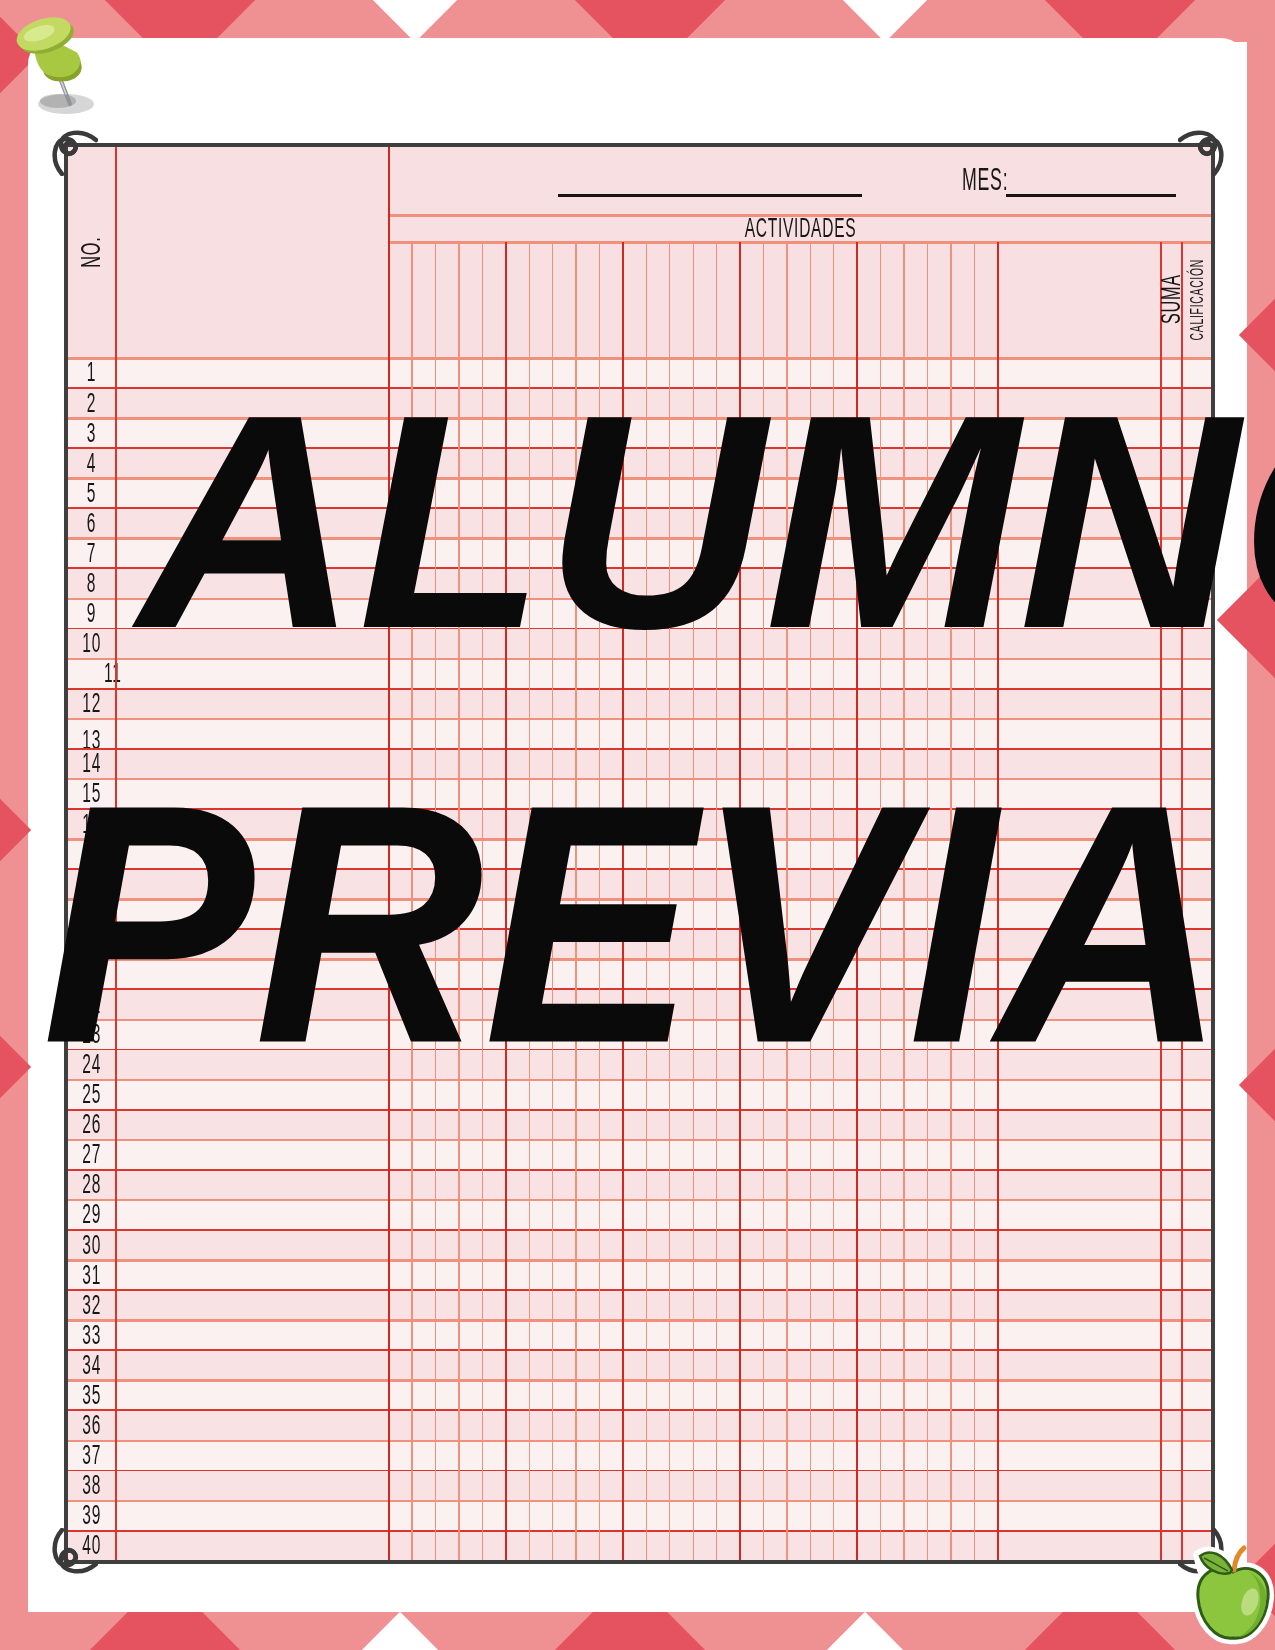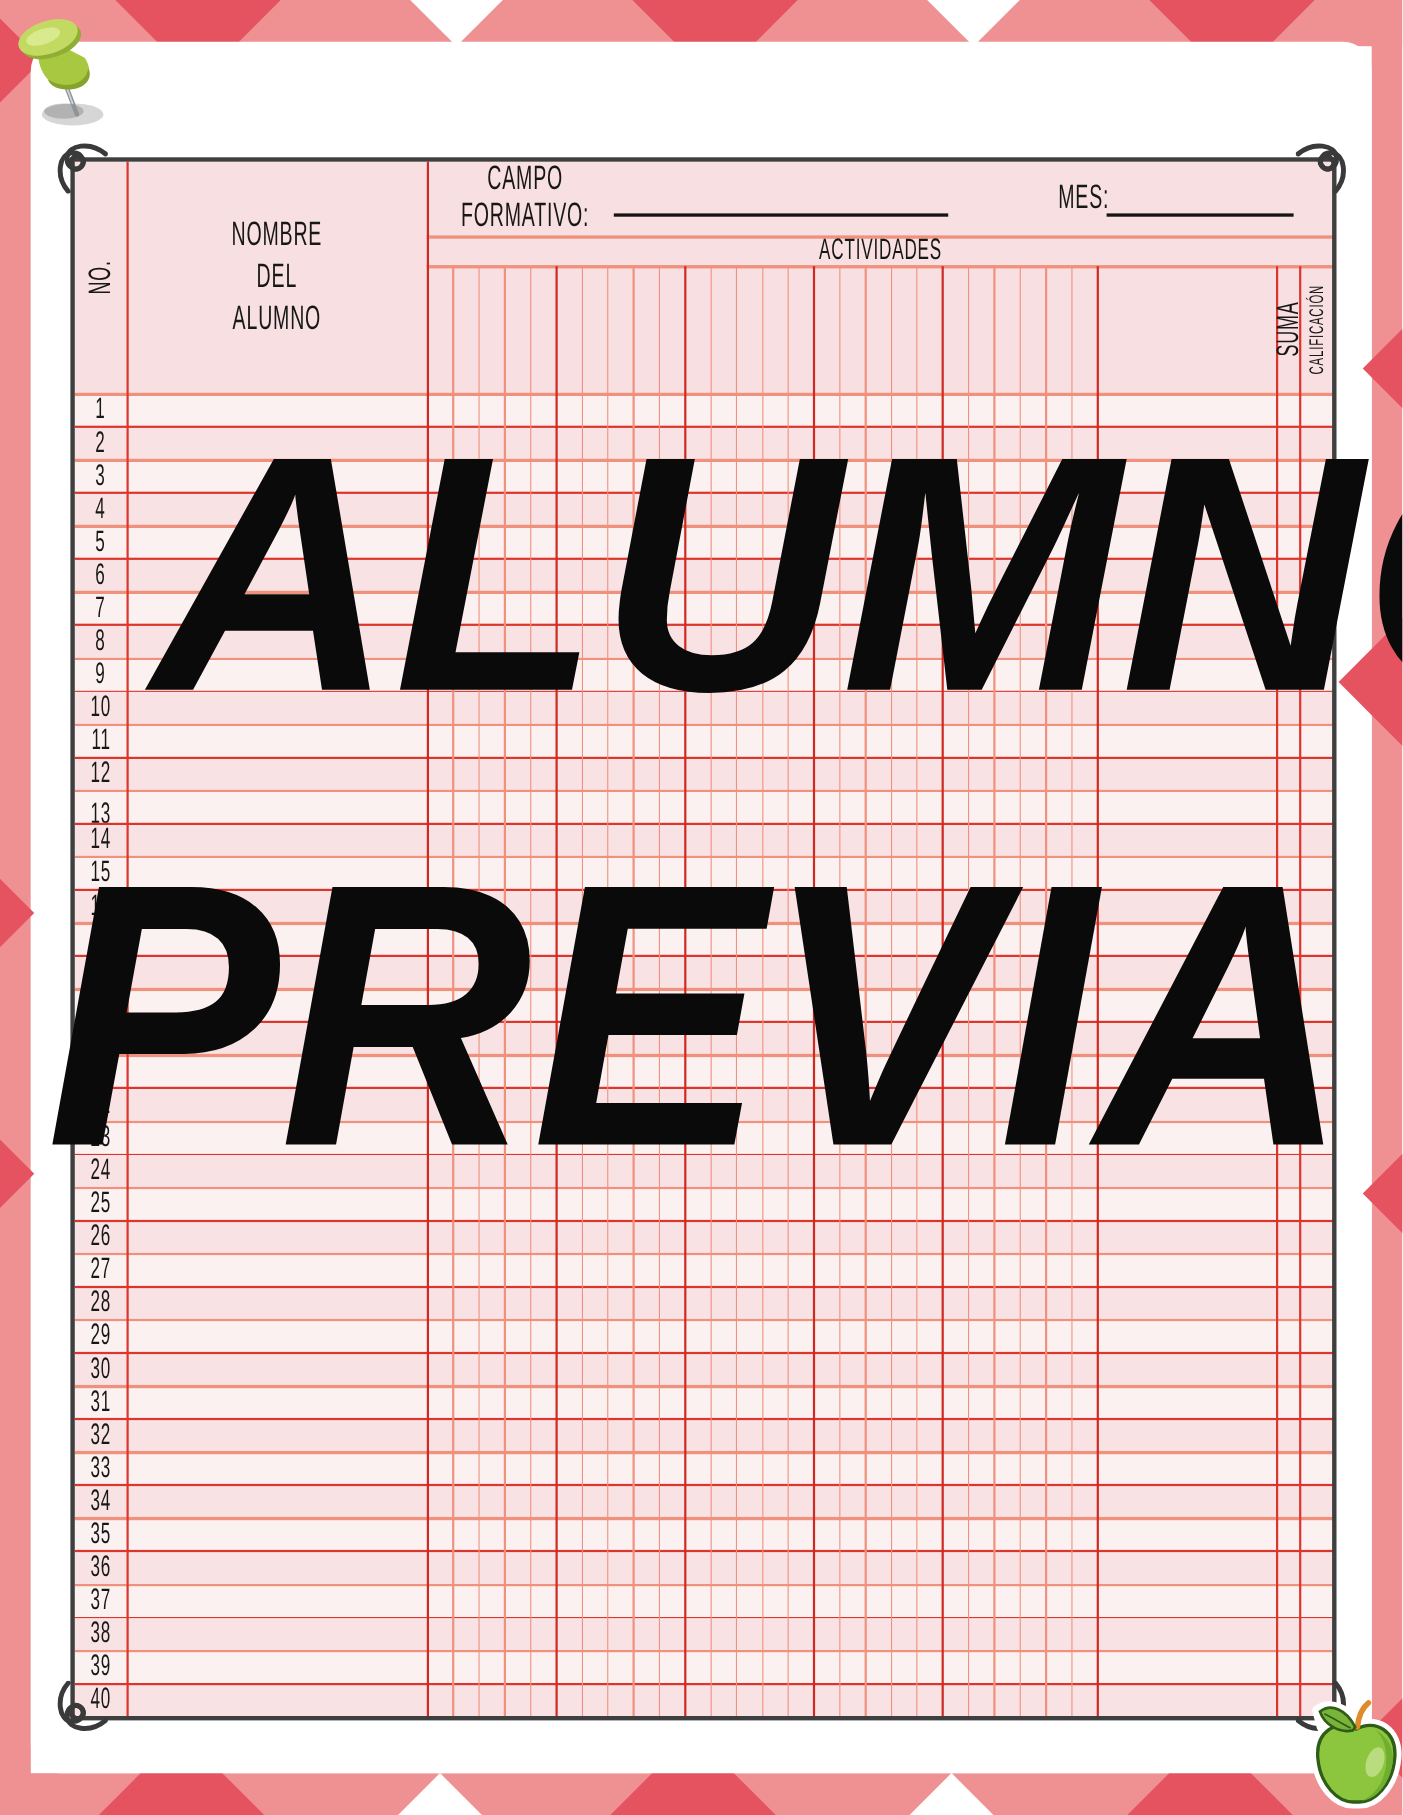--- a/index.html
+++ b/index.html
@@ -336,9 +336,6 @@
 ALUMNO</span>
     </div>
 
-    <div class="lbl" style="left:396px;top:152px;width:220px;height:56px;justify-content:flex-start;">
-      <span class="cnd" style="font-size:24px;transform-origin:left center;">CAMPO FORMATIVO:</span>
-    </div>
     <div class="blank-line" style="left:558px;top:194px;width:304px;"></div>
     <div class="lbl" style="left:962px;top:152px;width:80px;height:56px;justify-content:flex-start;">
       <span class="cnd" style="font-size:24px;transform-origin:left center;">MES:</span>

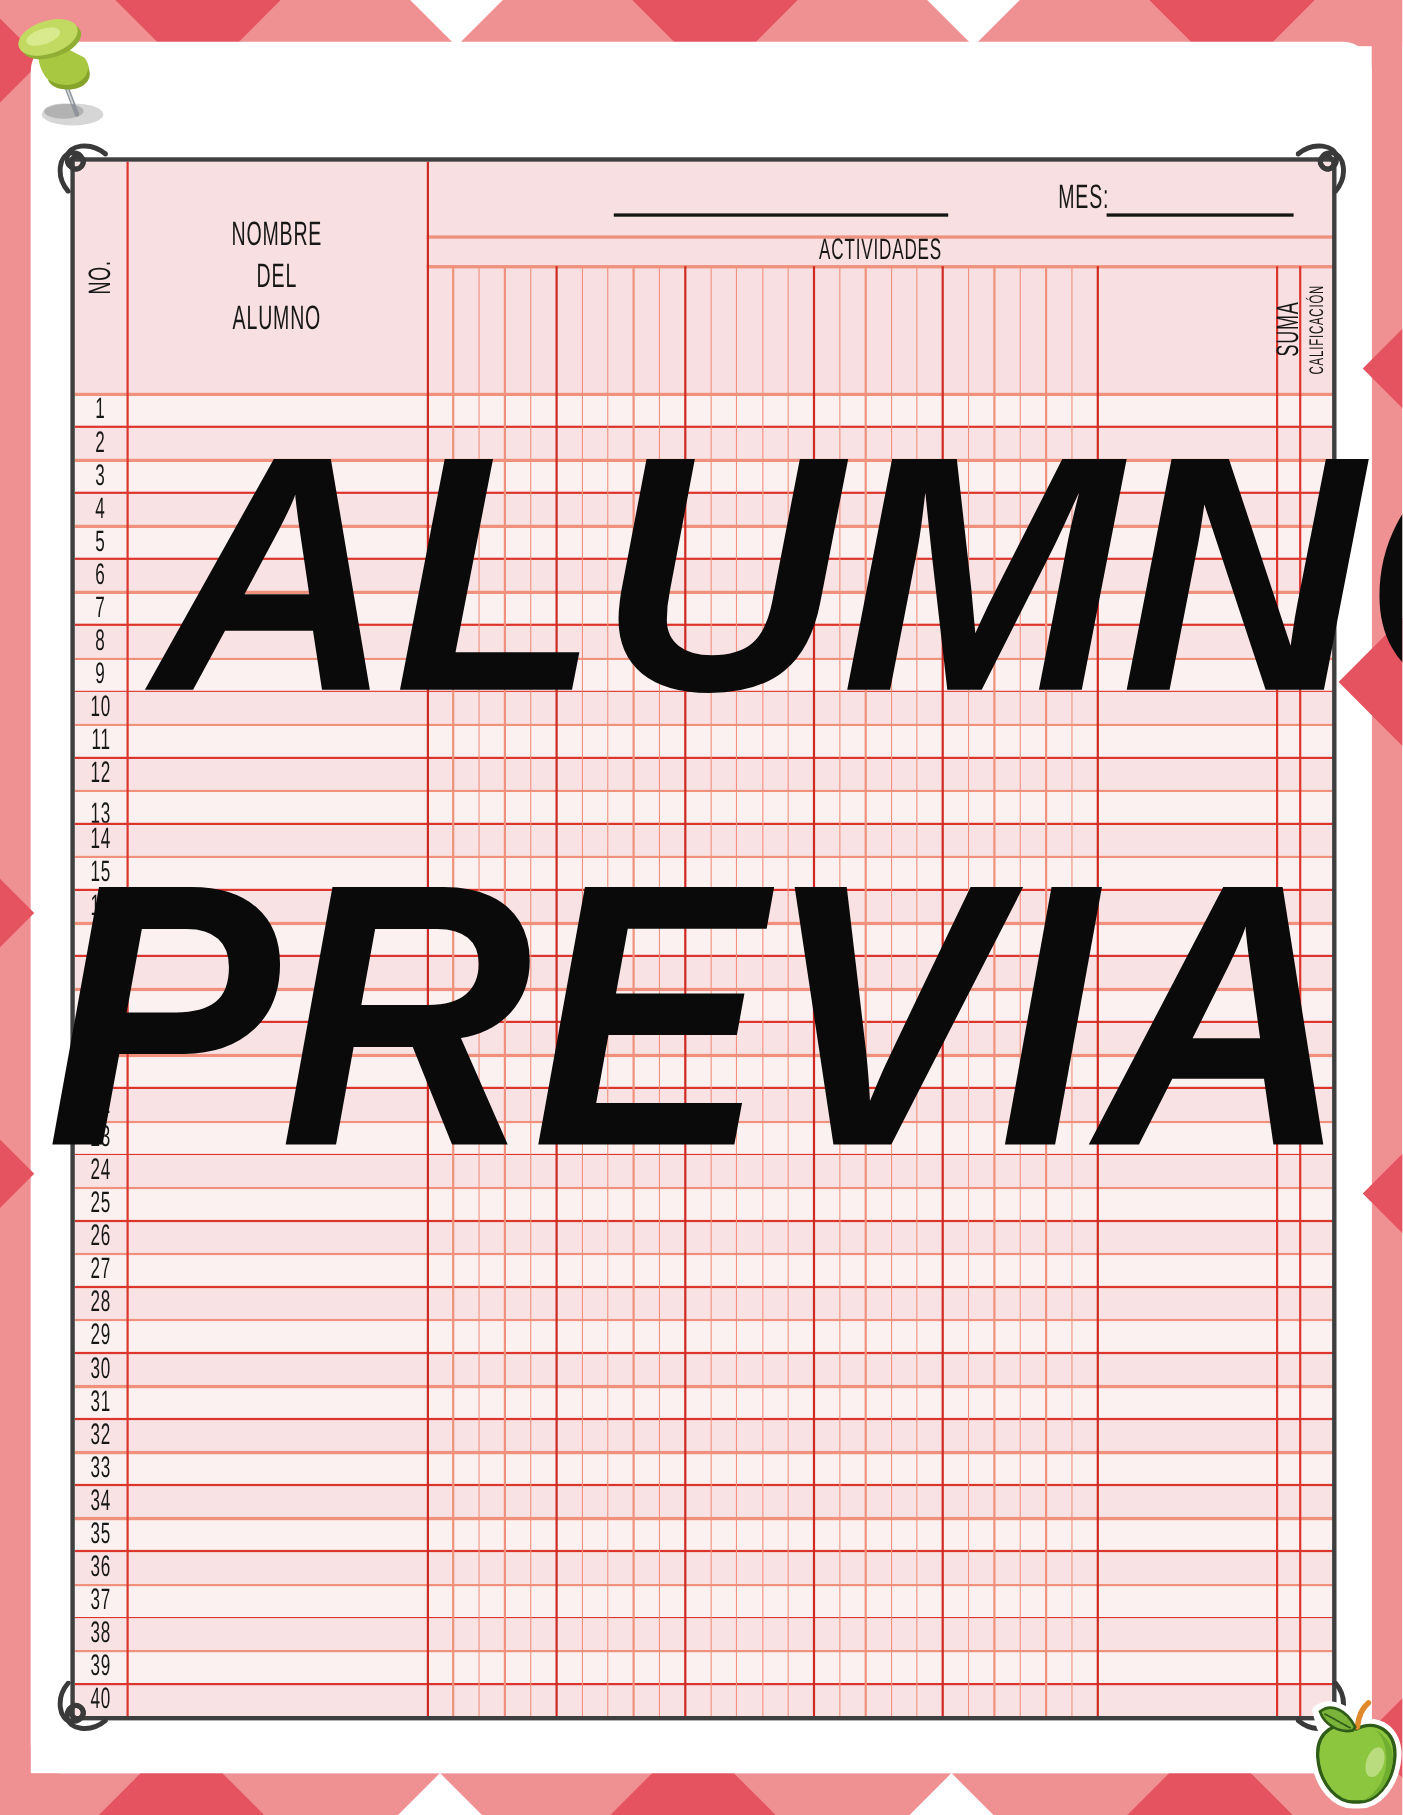--- a/index.html
+++ b/index.html
@@ -330,11 +330,6 @@
     <div class="lbl rot" style="left:68px;top:147px;width:47px;height:210px;">
       <span class="cnd" style="font-size:22px;">NO.</span>
     </div>
-    <div class="lbl" style="left:115px;top:147px;width:273px;height:210px;">
-      <span class="cnd" style="font-size:24px;line-height:1.25;">NOMBRE
-DEL
-ALUMNO</span>
-    </div>
 
     <div class="blank-line" style="left:558px;top:194px;width:304px;"></div>
     <div class="lbl" style="left:962px;top:152px;width:80px;height:56px;justify-content:flex-start;">

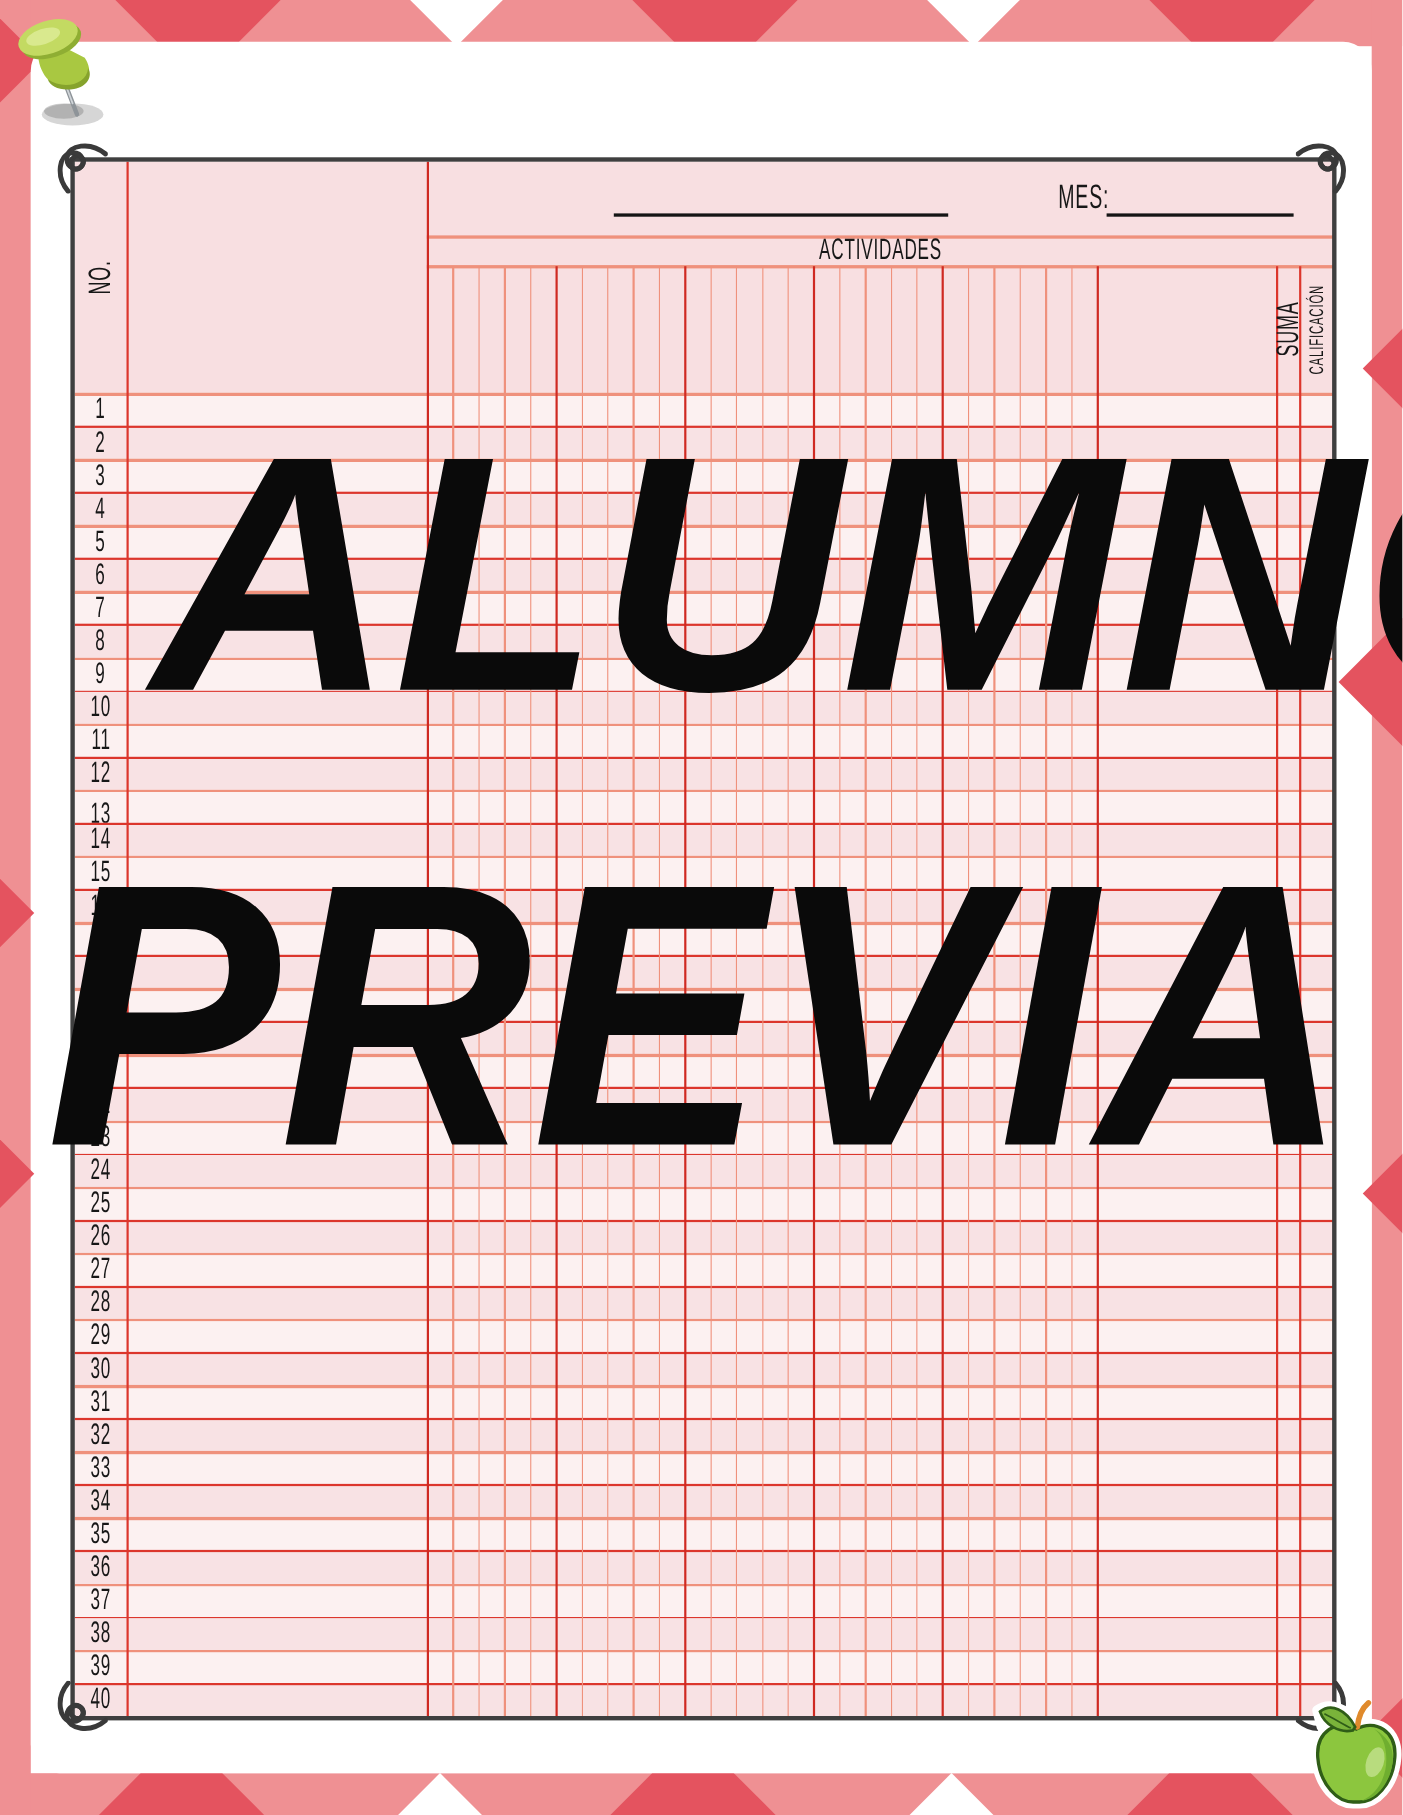--- a/index.html
+++ b/index.html
@@ -132,7 +132,7 @@
           <span class="cnd" style="font-size: 21px;">10</span>
         </div>
         <div style="position: absolute; left: 68px; top: 657.7px; width: 1145px; height: 30.07px; background: rgb(252, 241, 241);"></div>
-        <div class="row-num" style="top: 657.7px; height: 30.07px;">
+        <div class="row-num" style="top: 657.7px; height: 30.07px; padding-left: 21px;">
           <span class="cnd" style="font-size: 21px;">11</span>
         </div>
         <div style="position: absolute; left: 68px; top: 687.77px; width: 1145px; height: 30.07px; background: rgb(248, 226, 228);"></div>

